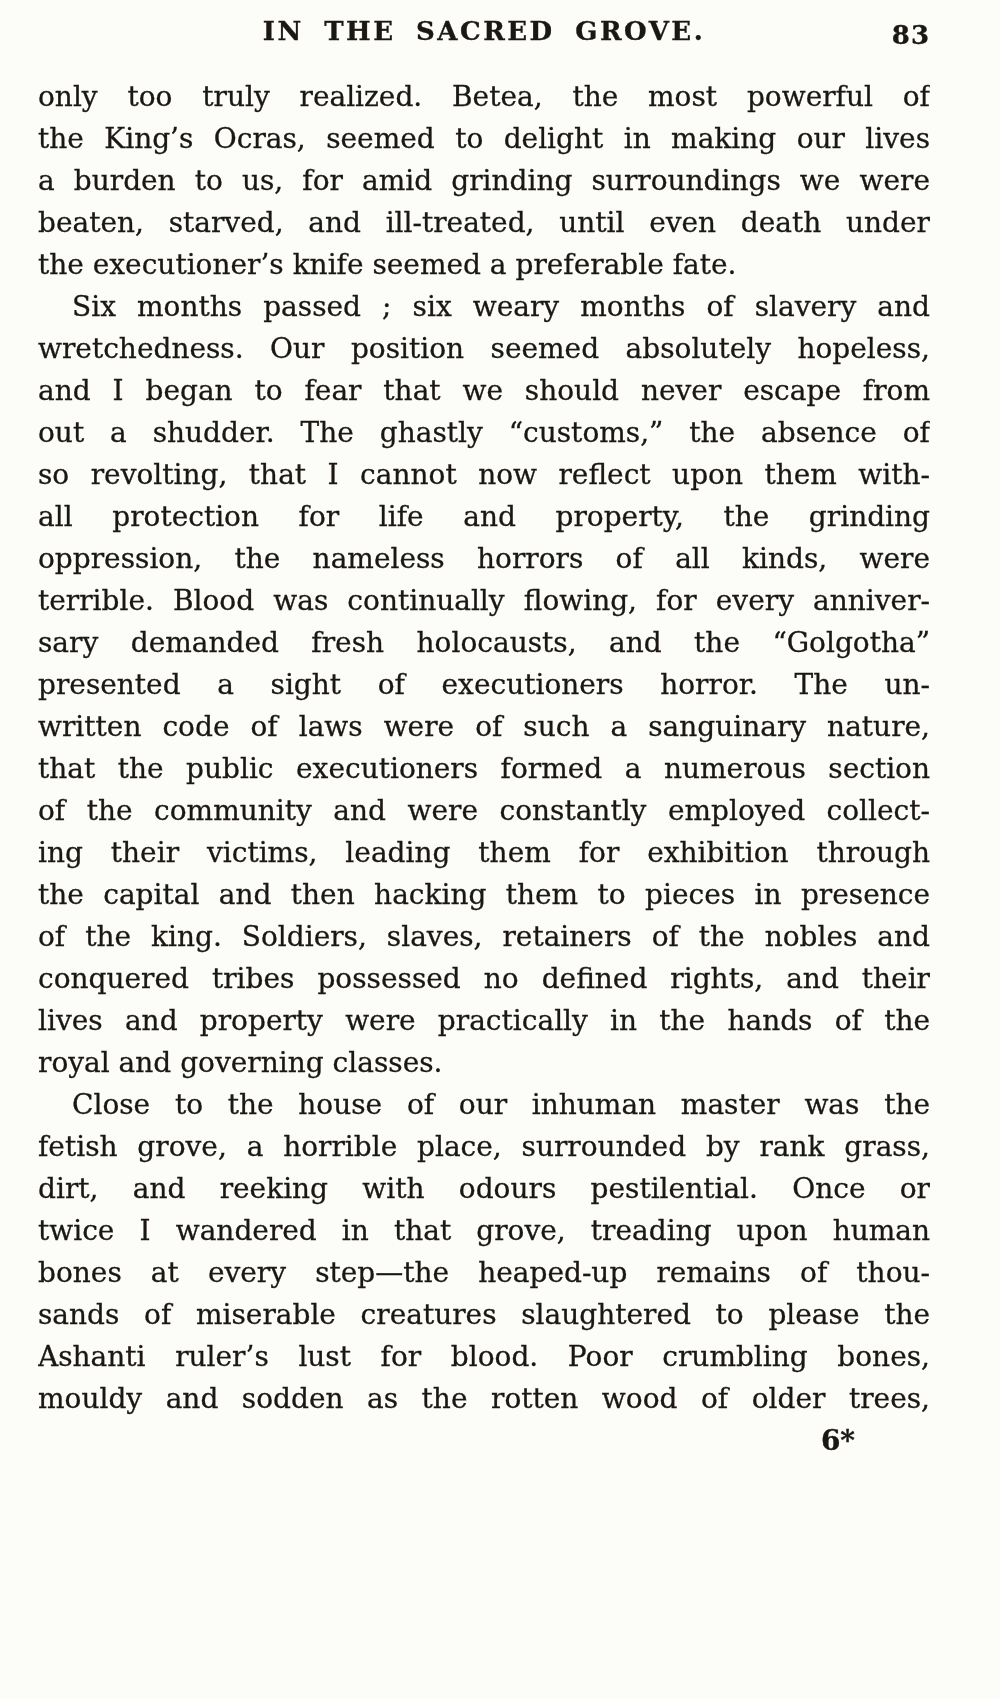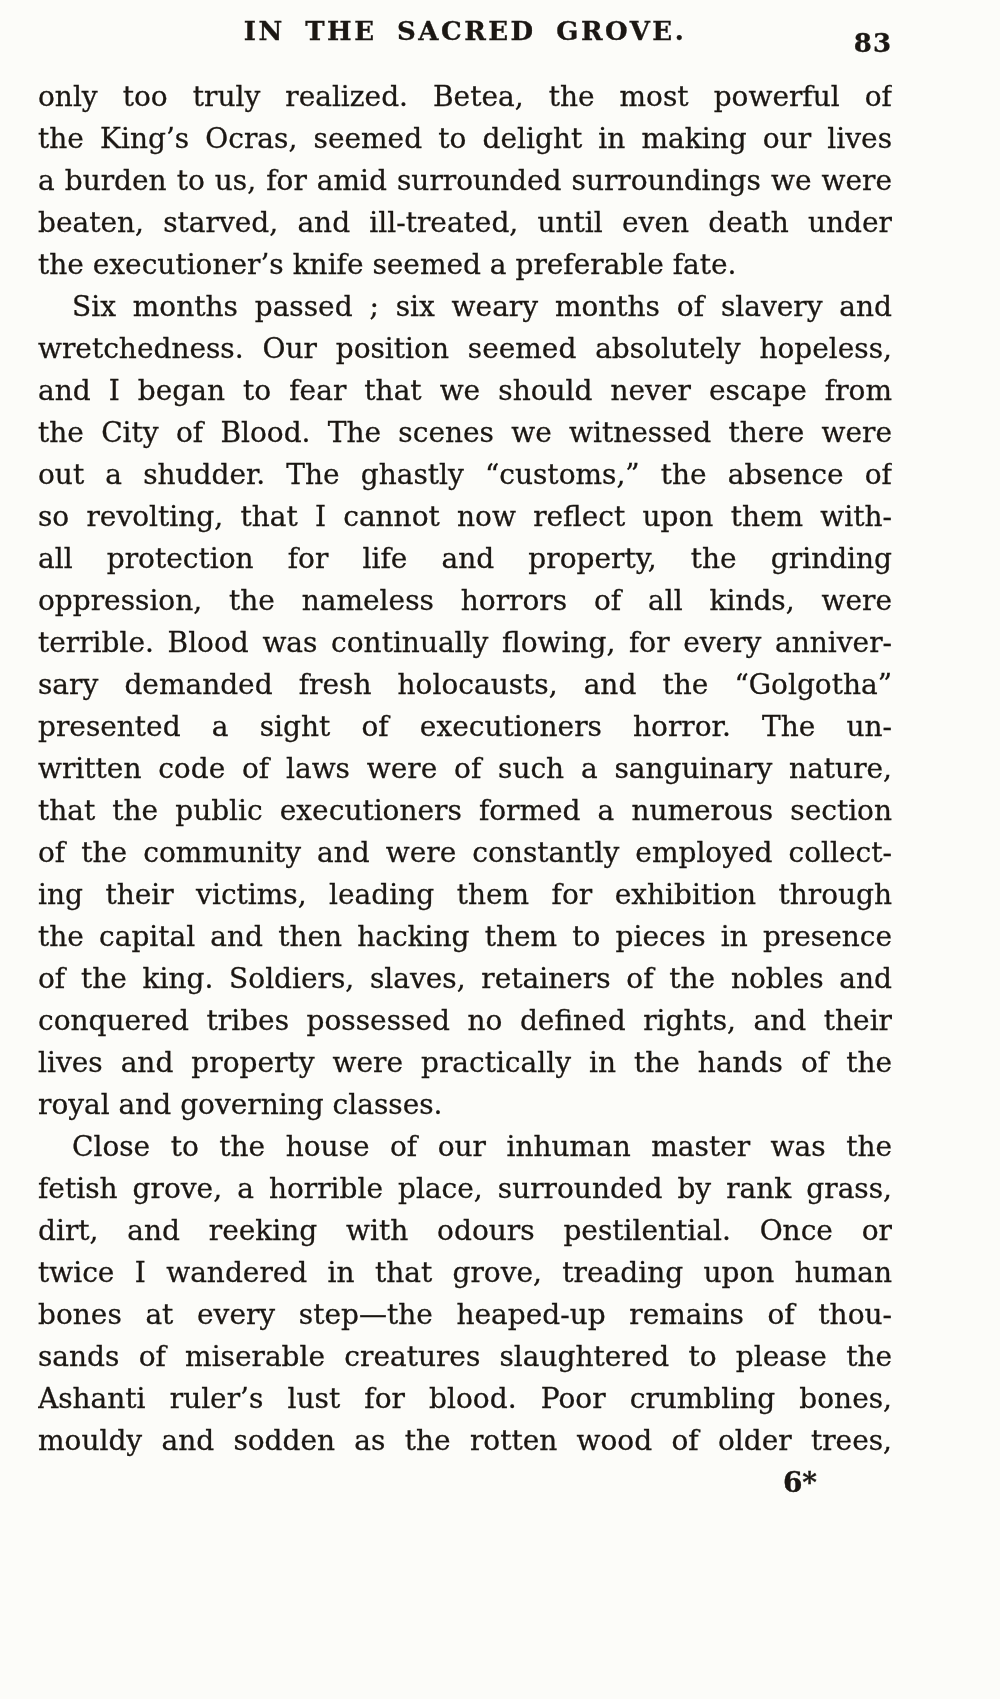--- a/index.html
+++ b/index.html
@@ -17,7 +17,7 @@
   .page {
     position: absolute;
     inset: 0;
-    padding: 16px 108px 0 38px;
+    padding: 16px 70px 0 38px;
   }
   .page-header {
     position: relative;

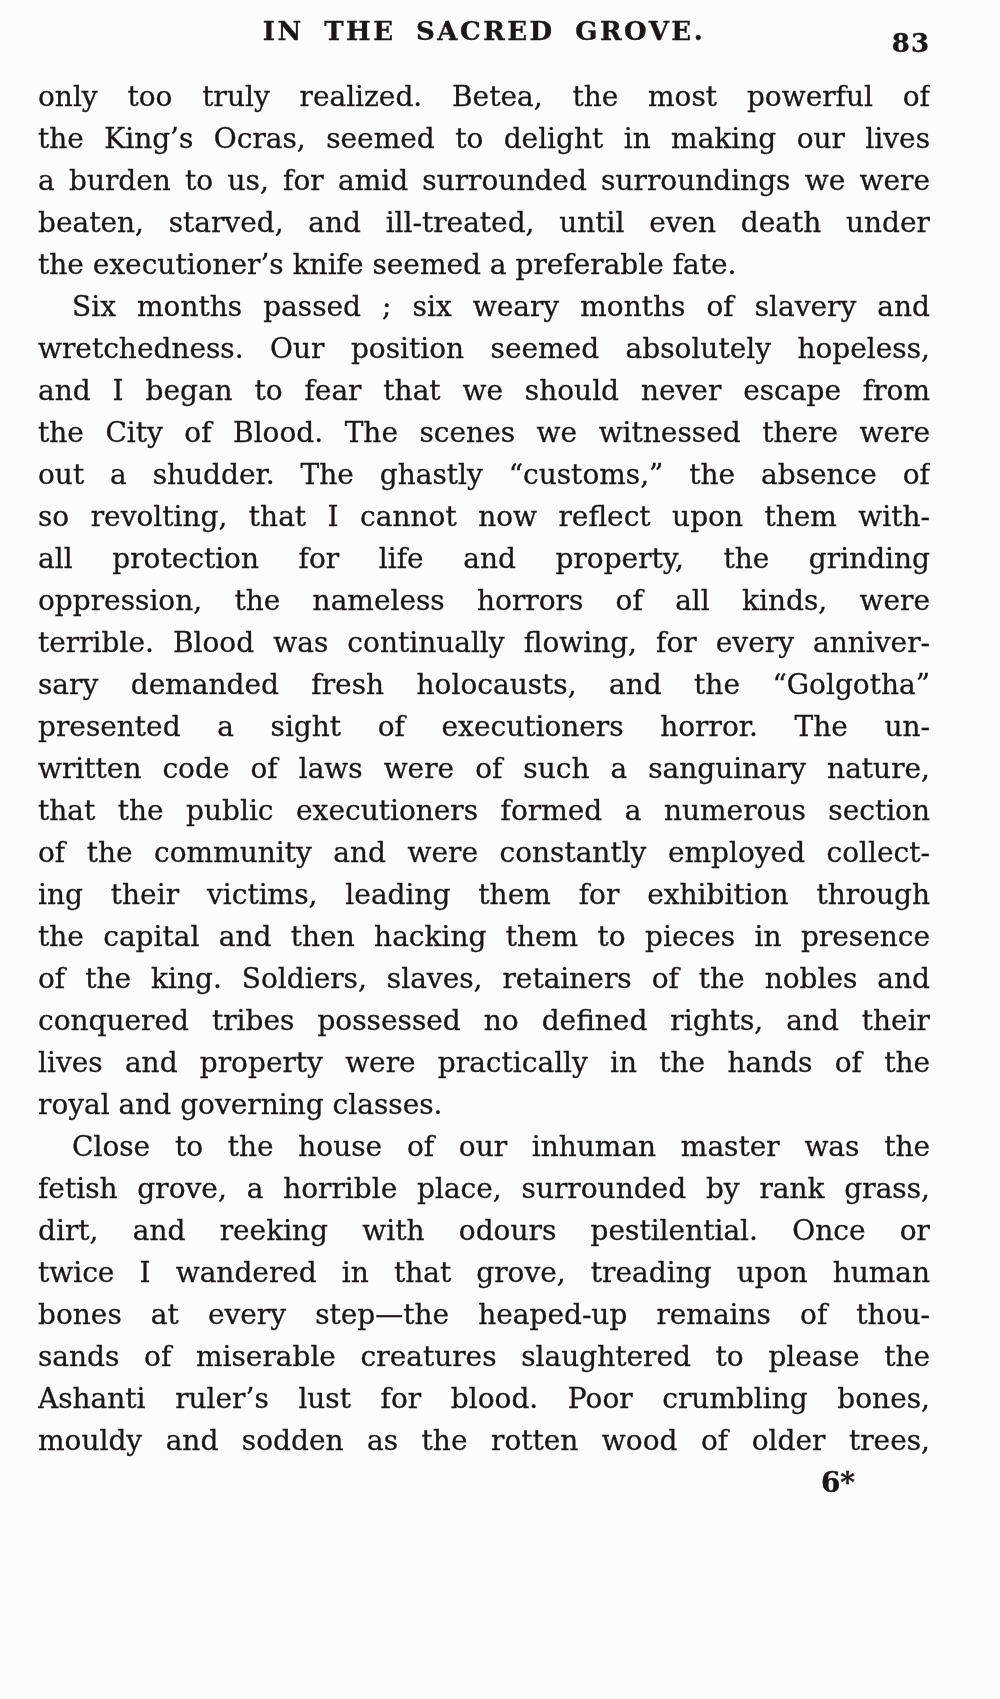--- a/index.html
+++ b/index.html
@@ -37,7 +37,7 @@
   .page-number {
     position: absolute;
     right: 0;
-    top: 12px;
+    top: 4px;
     letter-spacing: 1px;
   }
   .page-body {

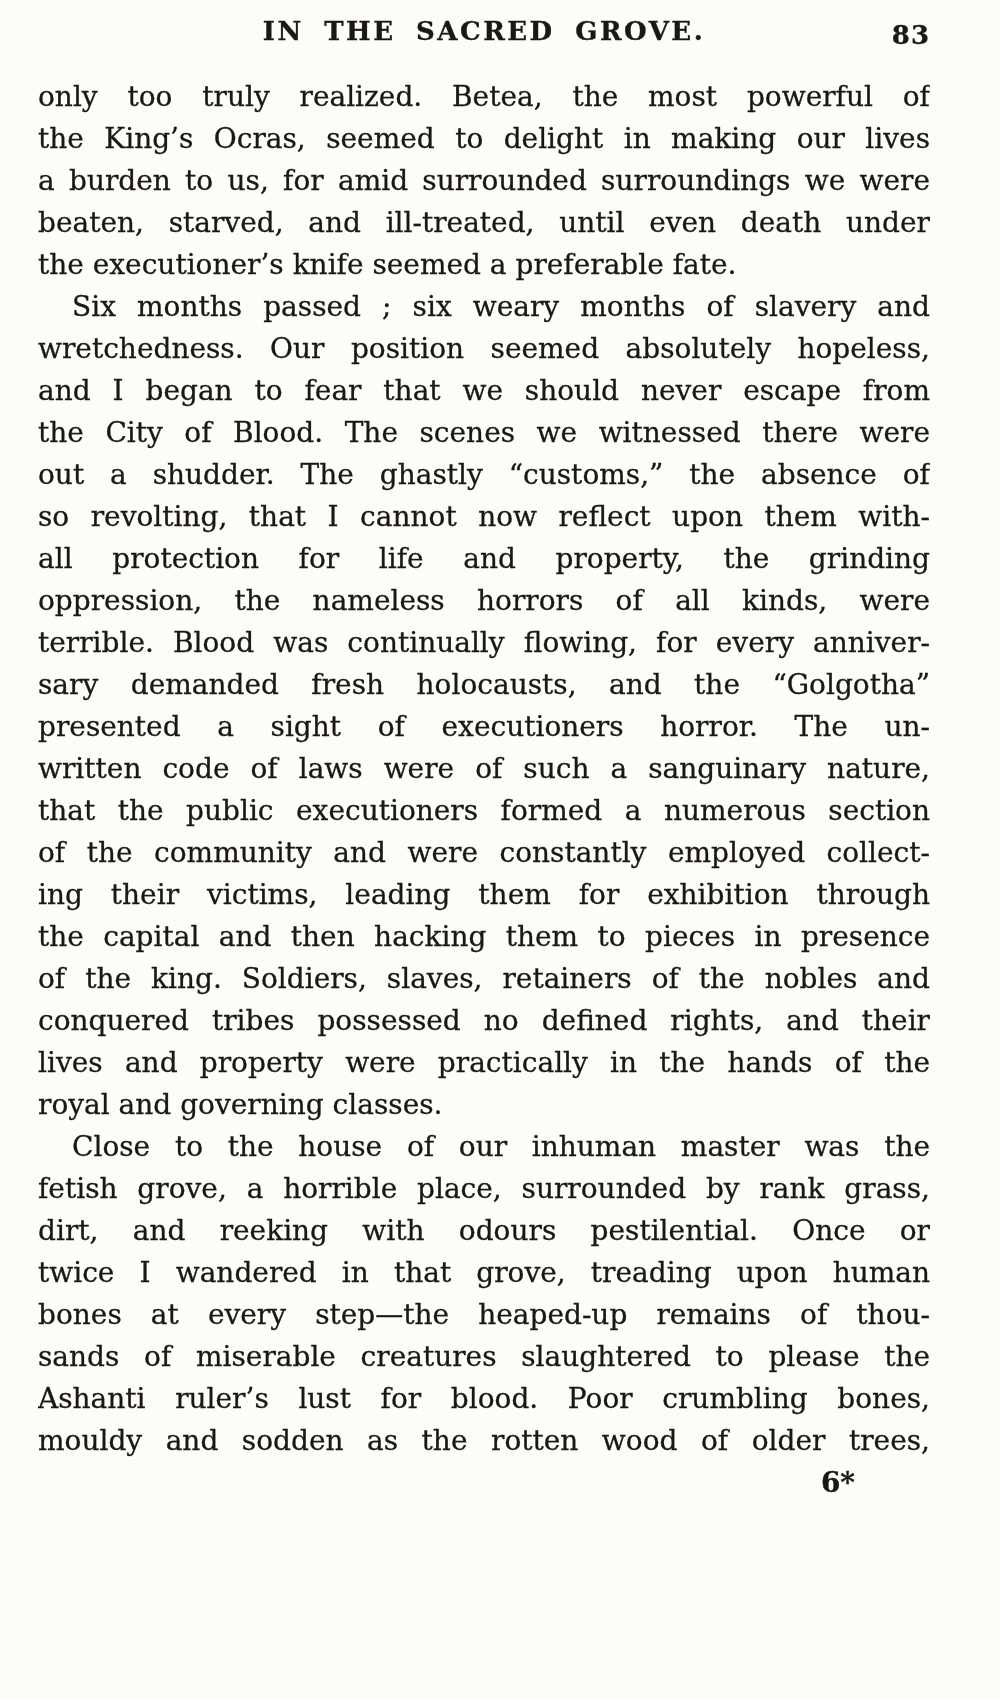--- a/index.html
+++ b/index.html
@@ -77,7 +77,7 @@
       <div class="para">
         <div class="line">only too truly realized. Betea, the most powerful of</div>
         <div class="line">the King’s Ocras, seemed to delight in making our lives</div>
-        <div class="line">a burden to us, for amid surrounded surroundings we were</div>
+        <div class="line">a burden to us, for amid grinding surroundings we were</div>
         <div class="line">beaten, starved, and ill-treated, until even death under</div>
         <div class="line flush">the executioner’s knife seemed a preferable fate.</div>
       </div>

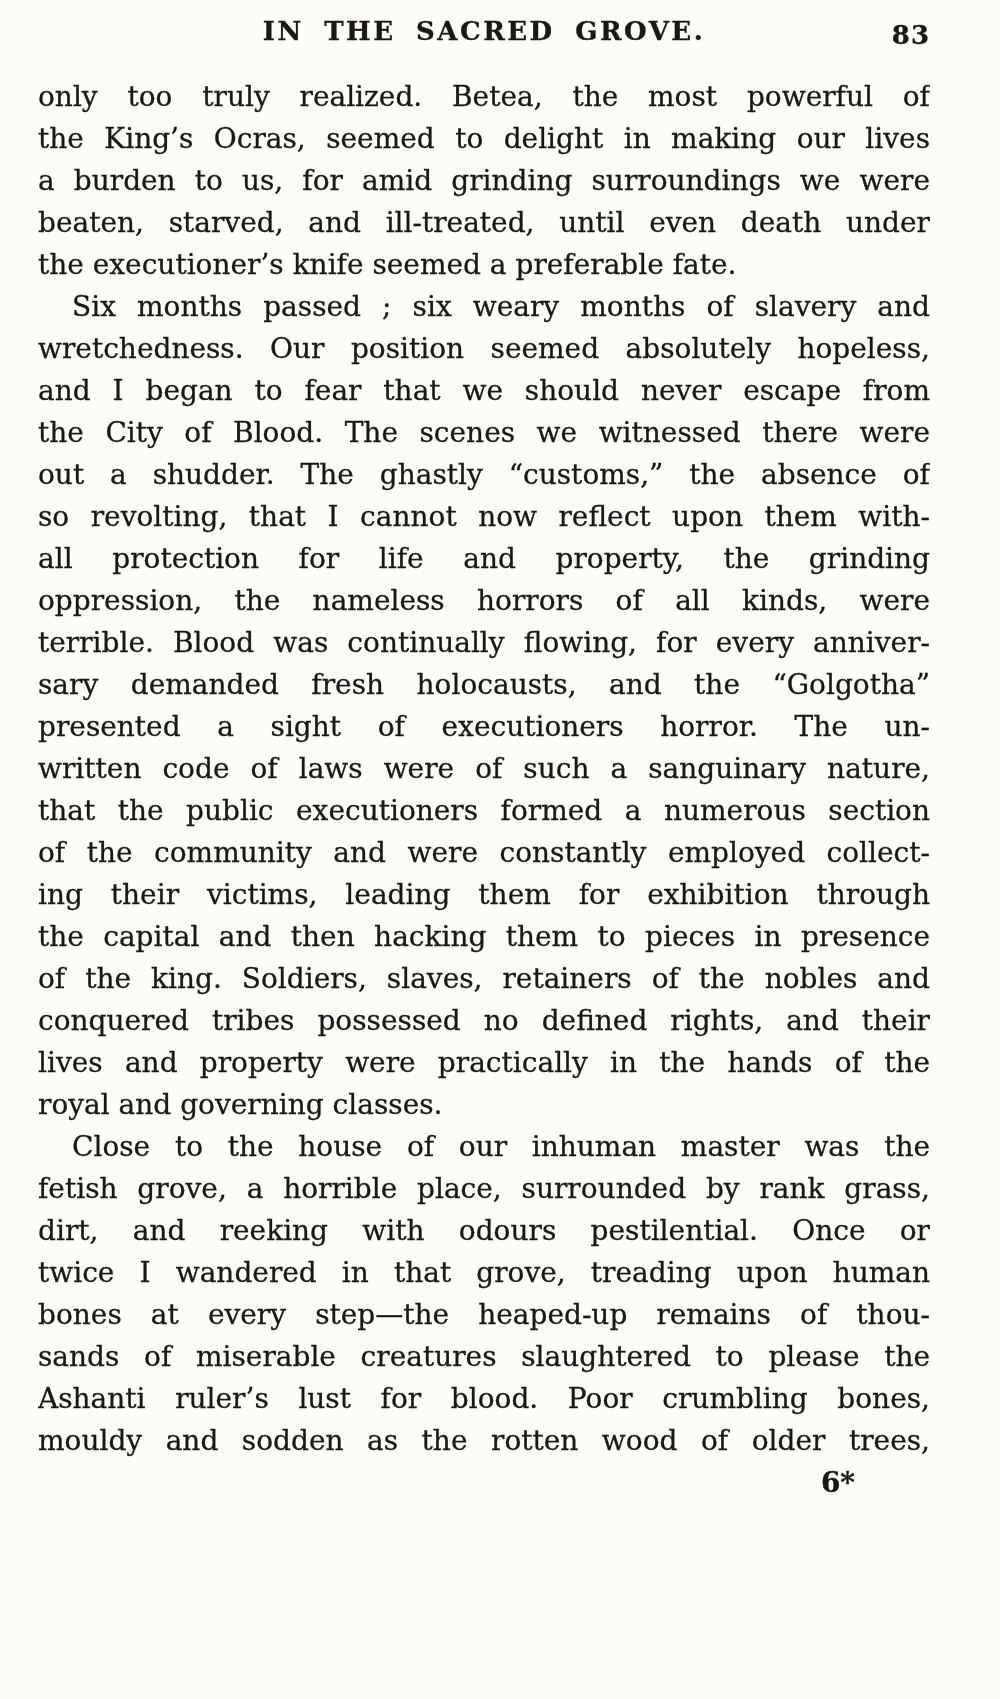--- a/index.html
+++ b/index.html
@@ -85,7 +85,6 @@
         <div class="line">Six months passed ; six weary months of slavery and</div>
         <div class="line">wretchedness. Our position seemed absolutely hopeless,</div>
         <div class="line">and I began to fear that we should never escape from</div>
-        <div class="line">the City of Blood. The scenes we witnessed there were</div>
         <div class="line">out a shudder. The ghastly “customs,” the absence of</div>
         <div class="line">so revolting, that I cannot now reflect upon them with-</div>
         <div class="line">all protection for life and property, the grinding</div>

